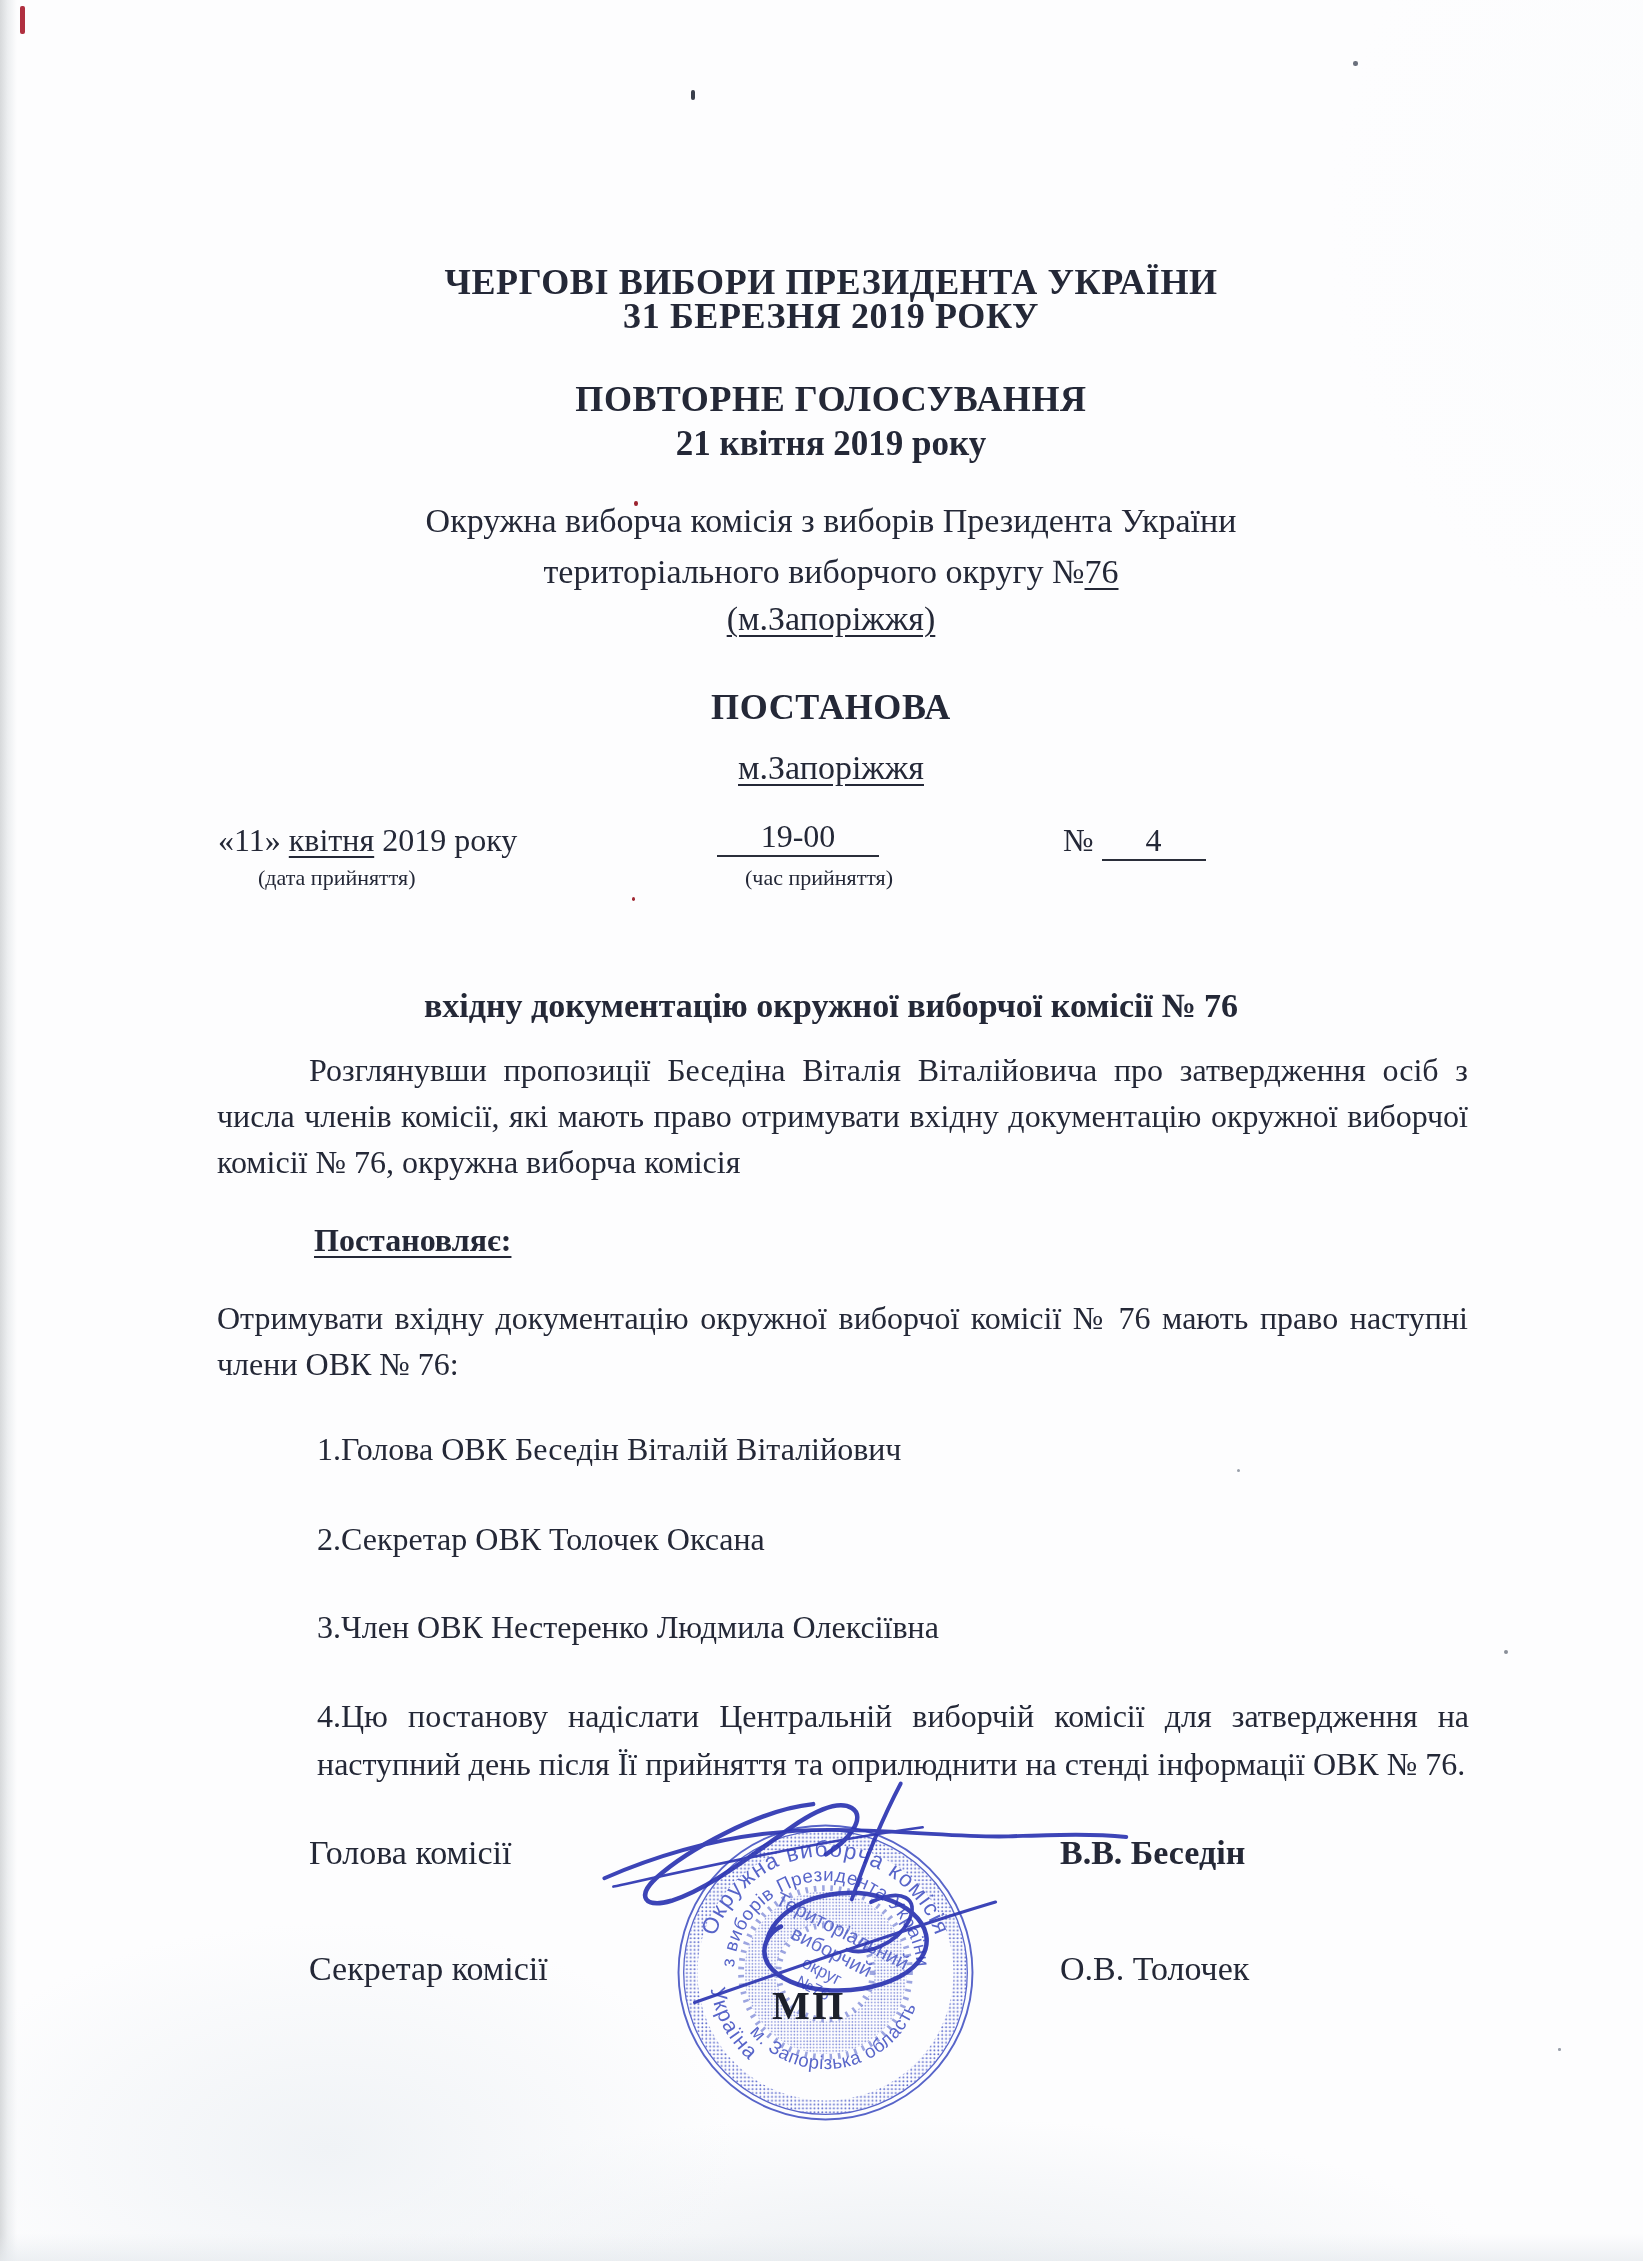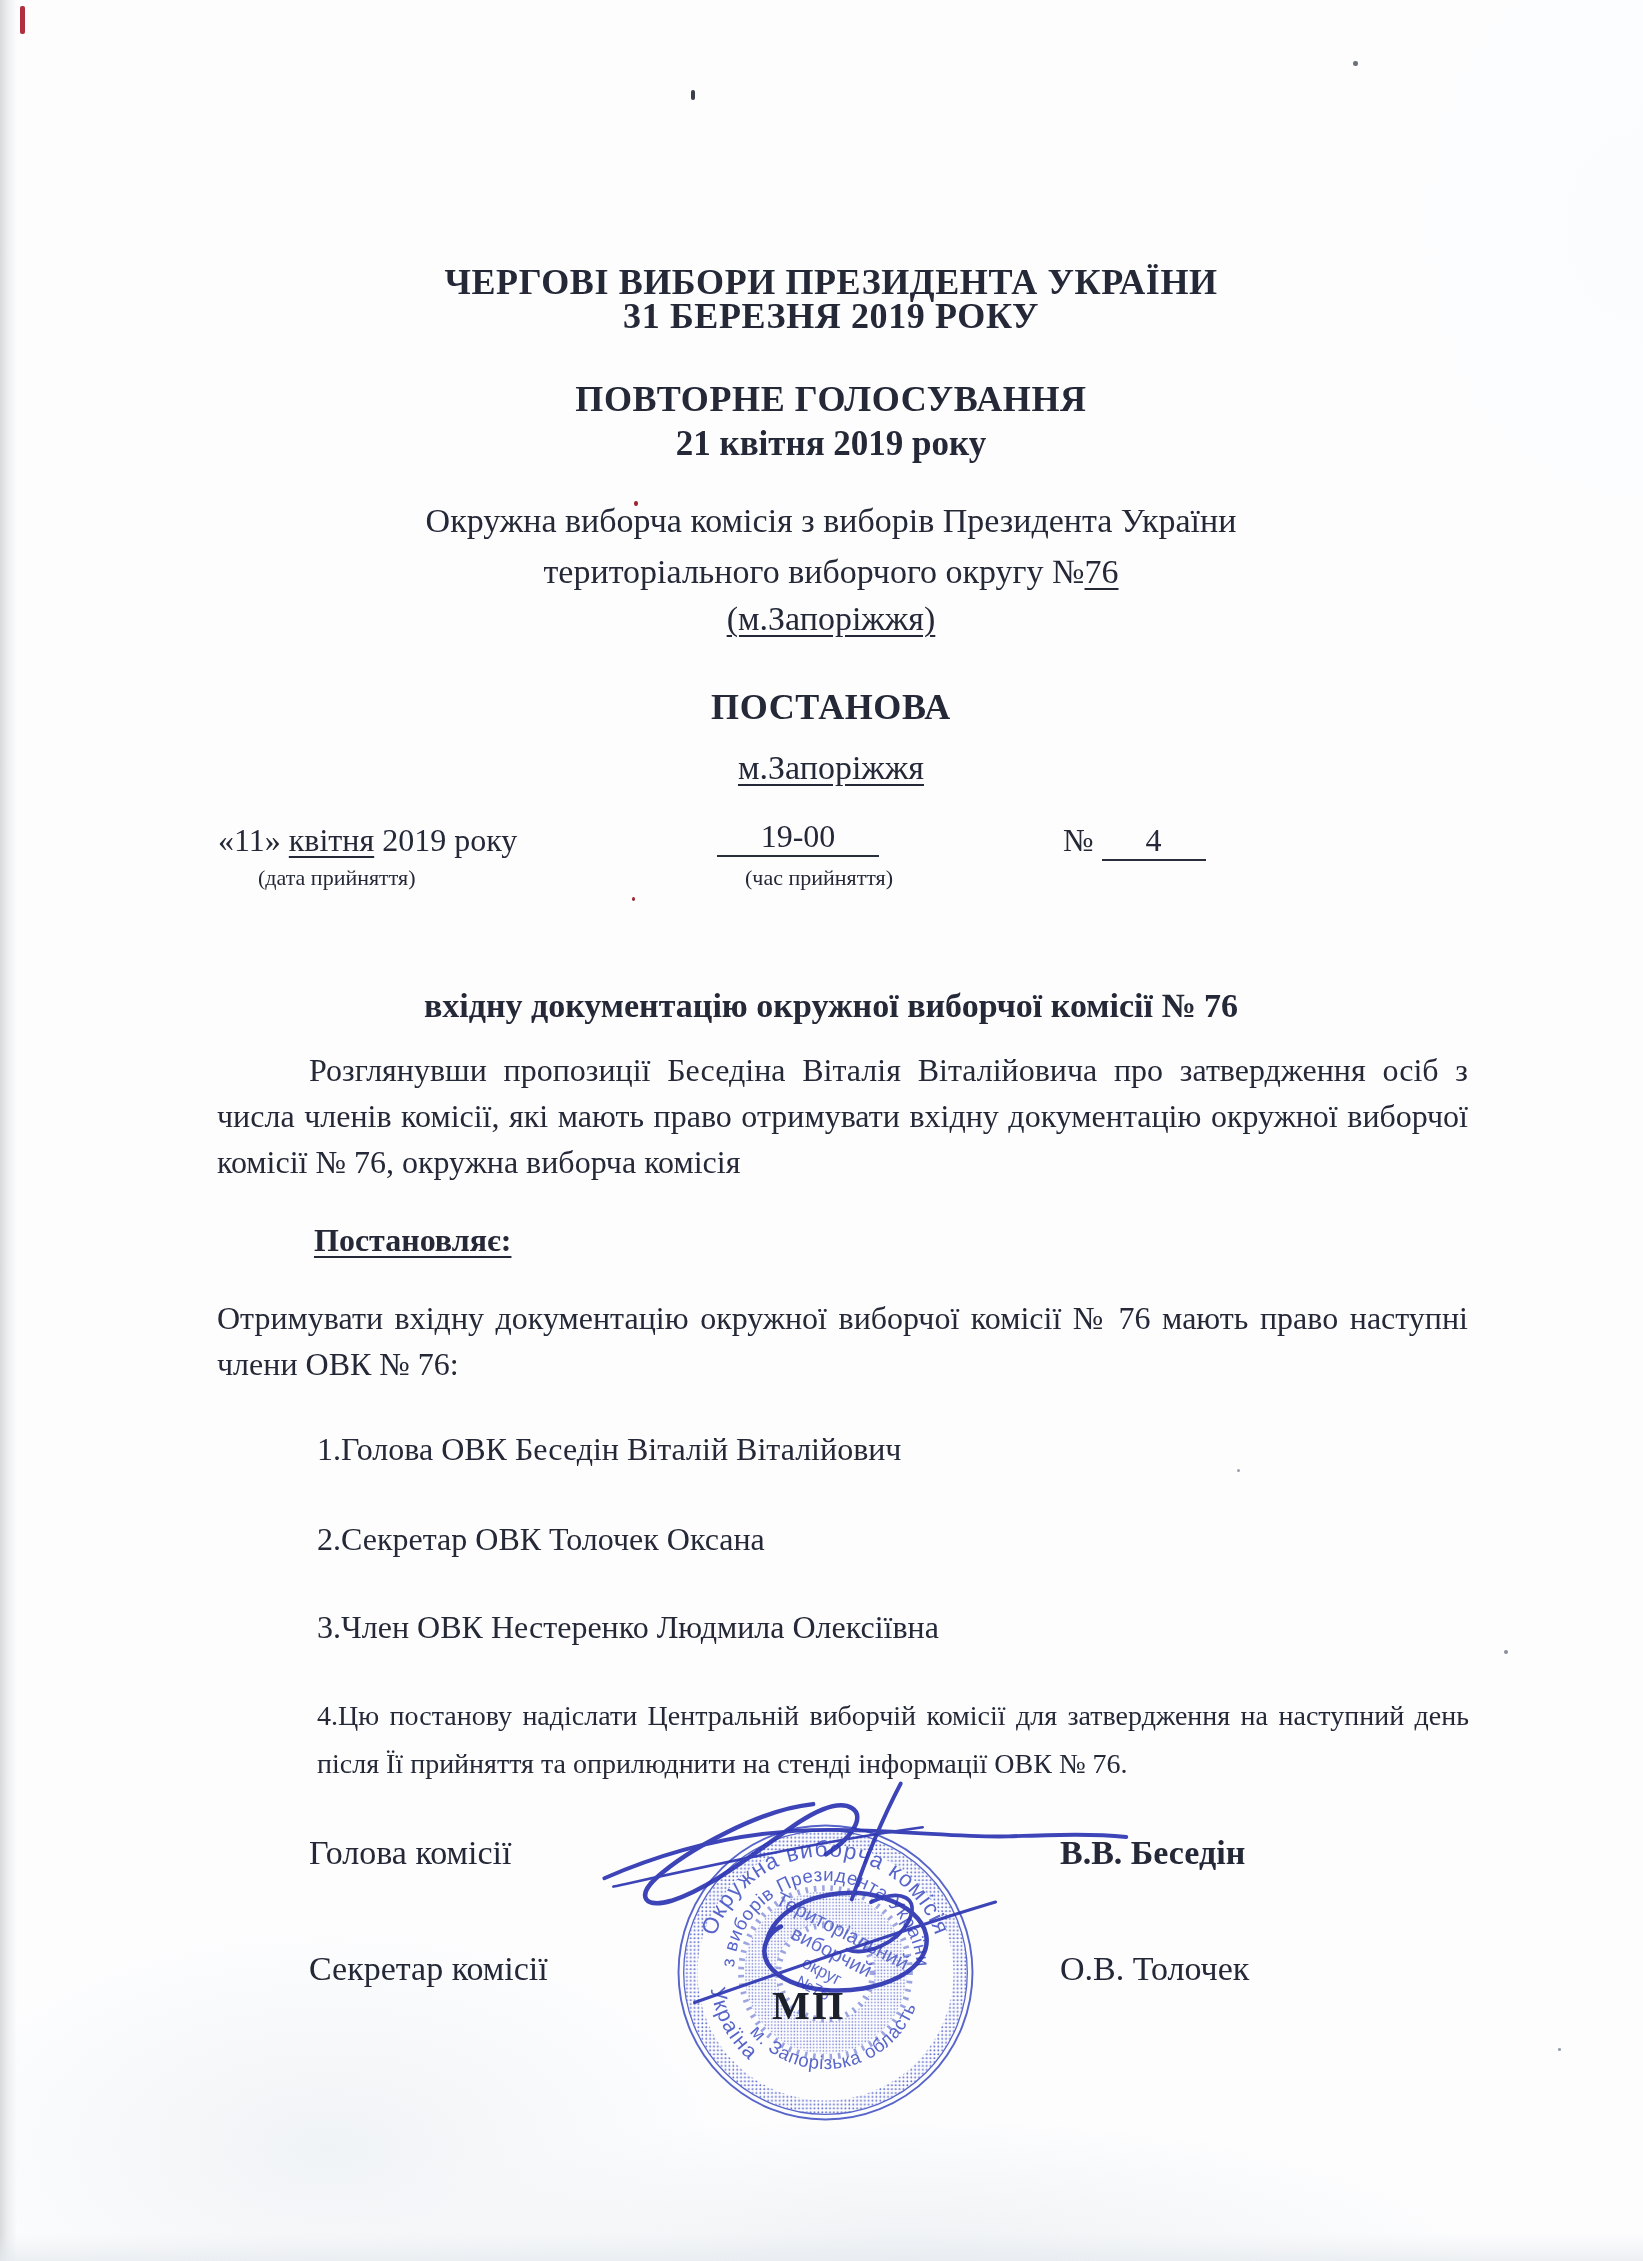--- a/index.html
+++ b/index.html
@@ -33,7 +33,7 @@
   .para{position:absolute;left:217px;width:1251px;text-align:justify;line-height:46px;font-size:32px;}
   .indent{text-indent:92px;}
   .item{position:absolute;left:317px;font-size:32px;line-height:1.2;}
-  .item-block{position:absolute;left:317px;width:1152px;text-align:justify;line-height:48px;font-size:28px;}
+  .item-block{position:absolute;left:317px;width:1152px;text-align:justify;line-height:48px;font-size:32px;}
   .speck{position:absolute;border-radius:50%;}
   .mp{position:absolute;left:772px;top:1982px;font-size:40px;letter-spacing:2.6px;color:#1c202b;font-weight:bold;}
   svg{position:absolute;}

